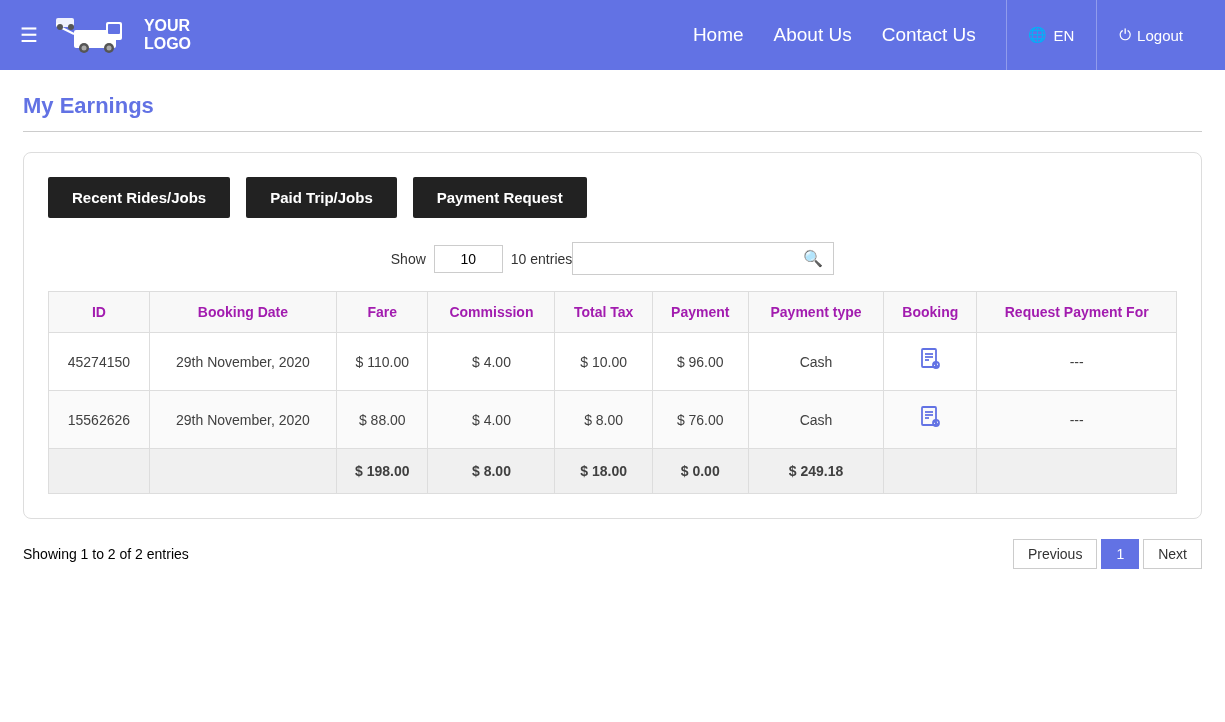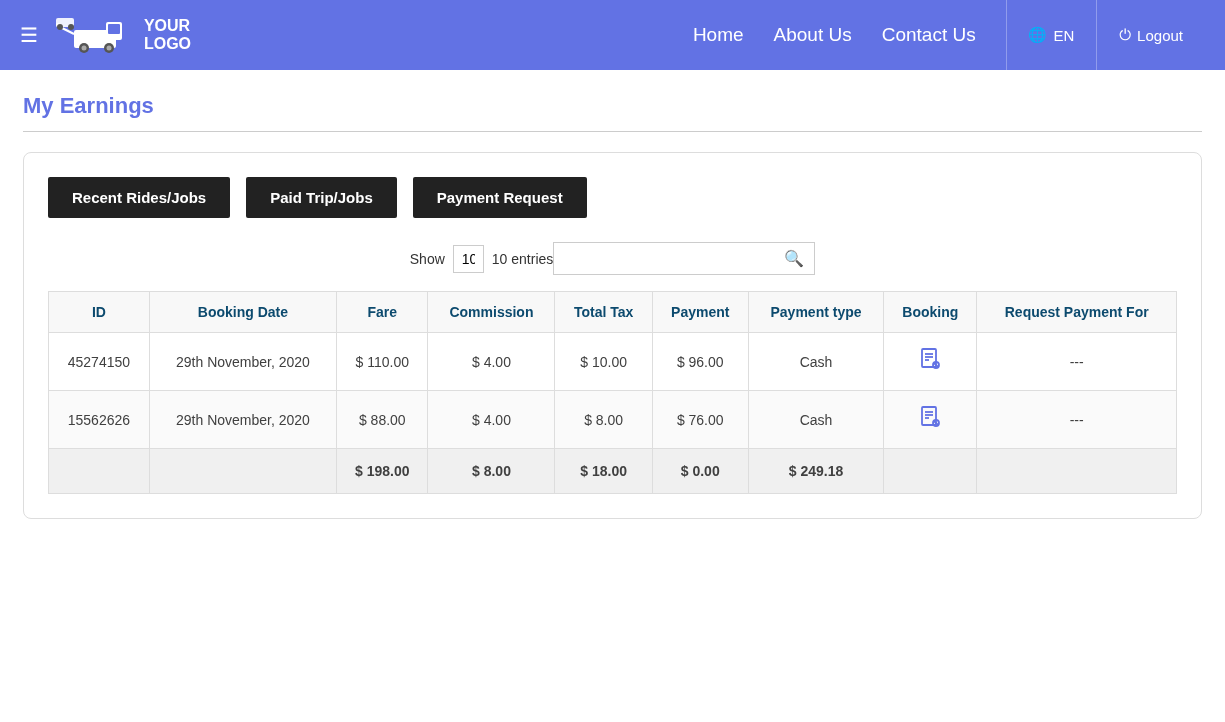--- a/index.html
+++ b/index.html
@@ -97,7 +97,7 @@
     }
     .show-entries { display: flex; align-items: center; gap: 8px; color: #333; }
     .show-entries input {
-      width: 31px;
+      width: 69px;
       border: 1px solid #ccc;
       padding: 5px 8px;
       font-size: 14px;

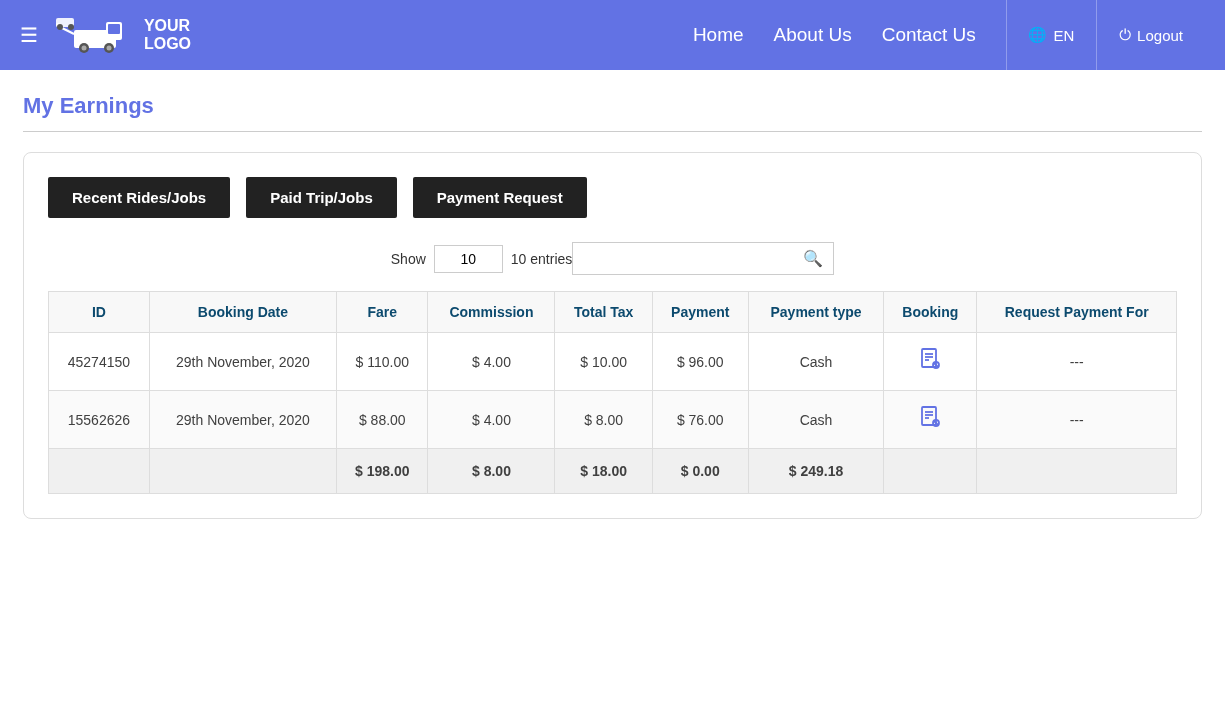--- a/index.html
+++ b/index.html
@@ -132,7 +132,7 @@
       text-align: center;
       font-weight: bold;
       font-size: 14px;
-      color: #0c4a6e;
+      color: #a21caf;
       border: 1px solid #ddd;
     }
     td {

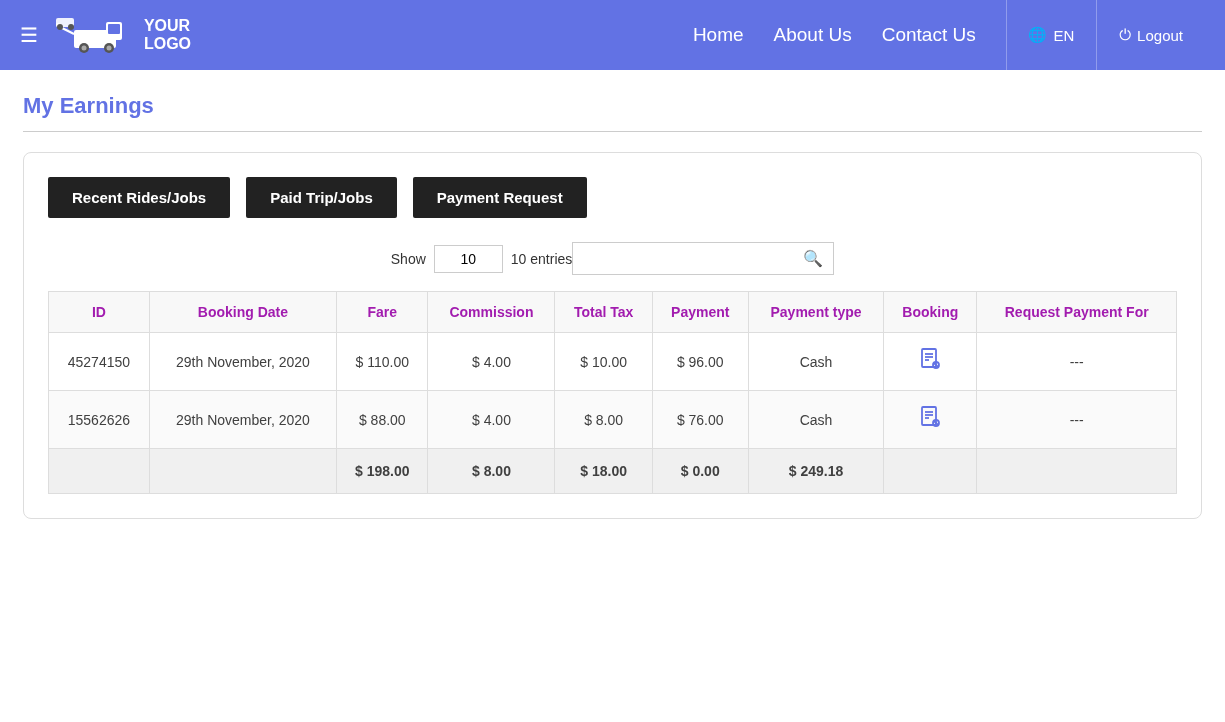--- a/index.html
+++ b/index.html
@@ -335,6 +335,14 @@
 
   </div>
 
+  <div class="pagination-section">
+    <span>Showing 1 to 2 of 2 entries</span>
+    <div class="pagination-controls">
+      <button class="page-btn">Previous</button>
+      <button class="page-btn active-page">1</button>
+      <button class="page-btn">Next</button>
+    </div>
+  </div>
 
 </div>
 

